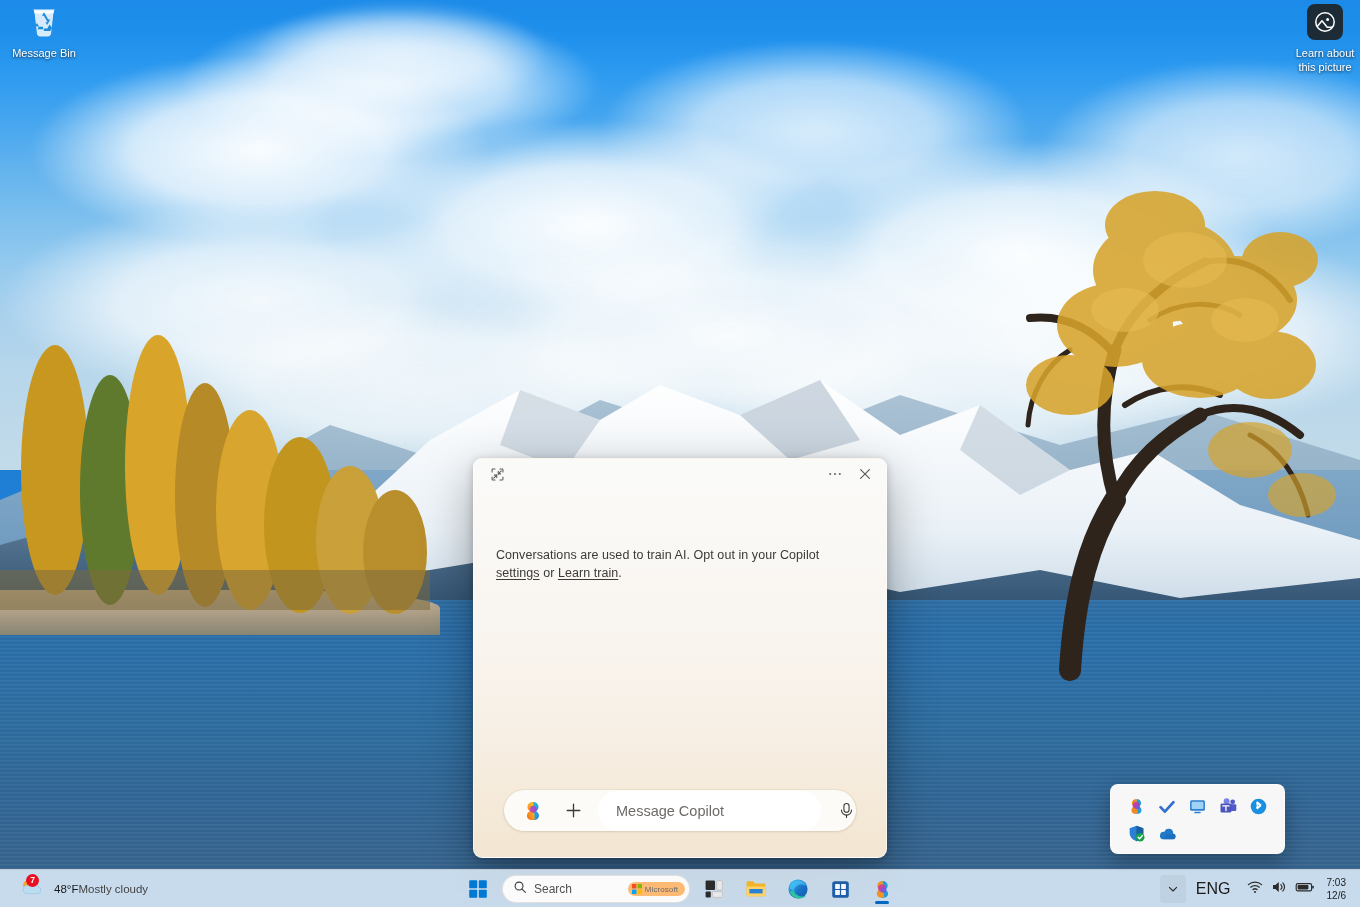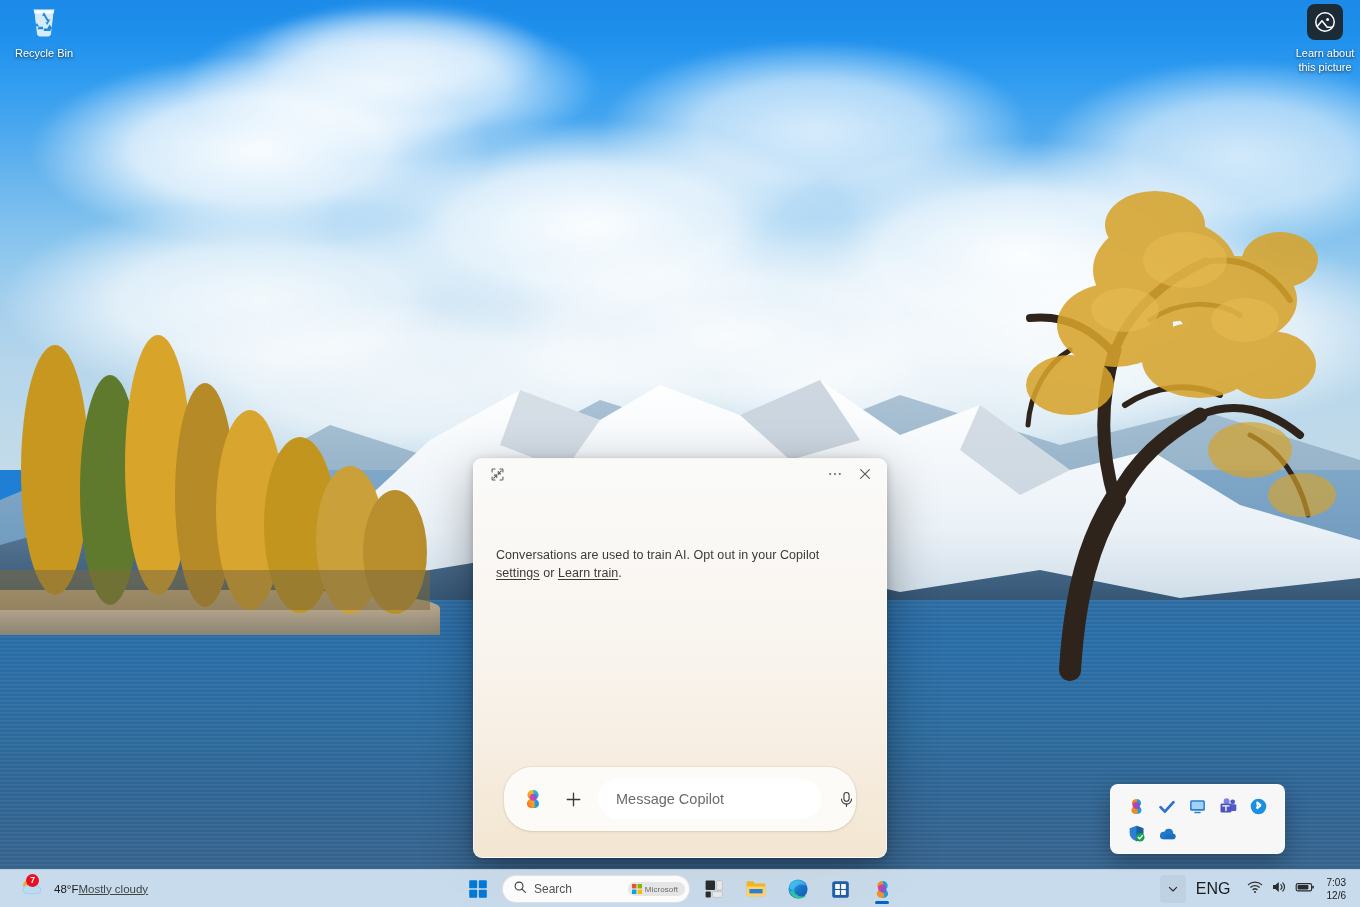--- a/index.html
+++ b/index.html
@@ -392,7 +392,7 @@
         </g>
       </svg>
     </span>
-    <span>Recycle Bin</span>
+    <span>Message Bin</span>
   </div>
 
   <div class="desk-icon" id="icon-learn">

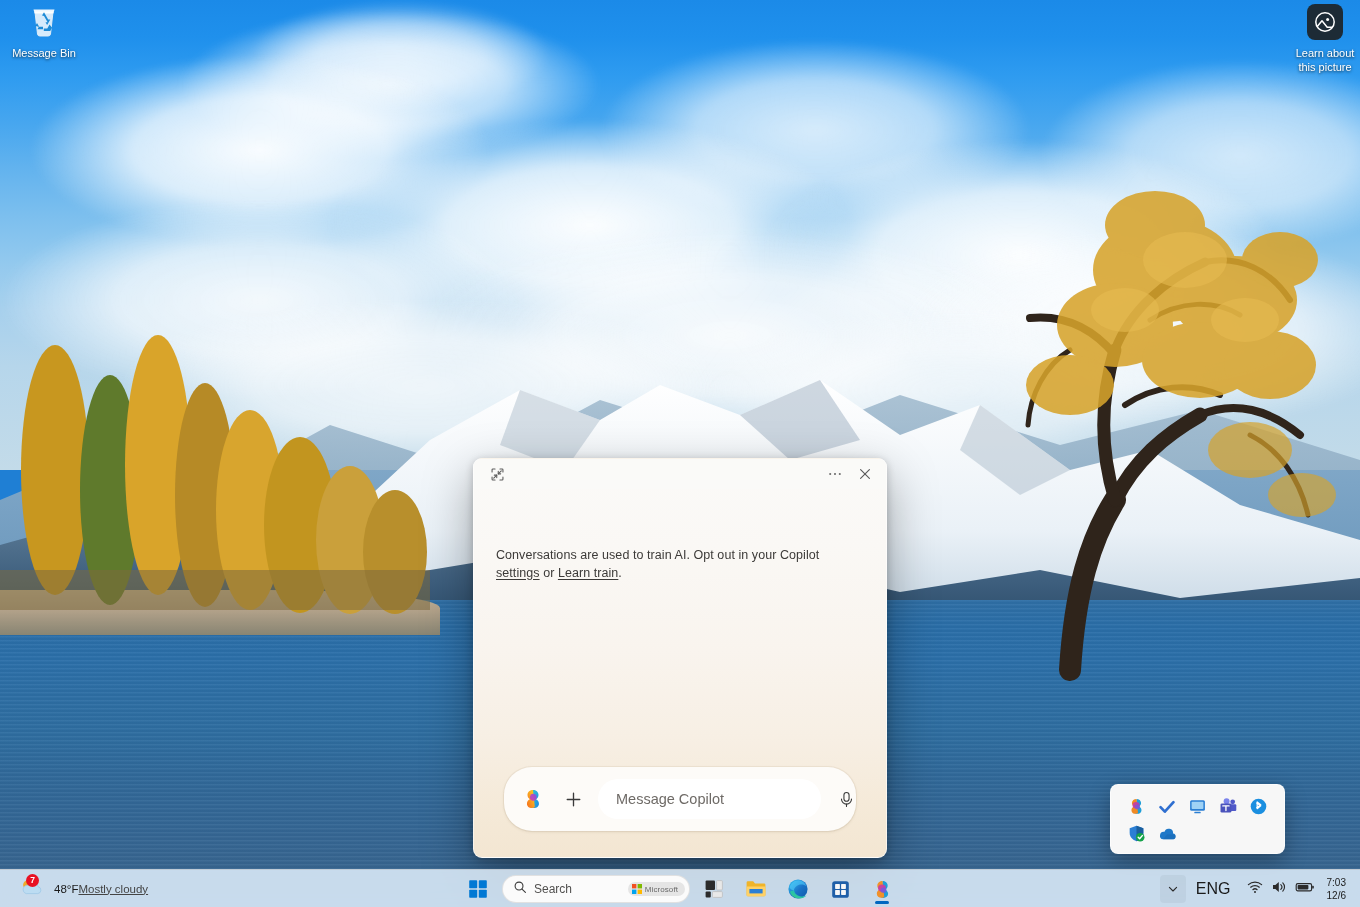--- a/index.html
+++ b/index.html
@@ -151,7 +151,7 @@
     padding: 0 30px 26px 30px;
   }
   #composer {
-    height: 64px;
+    height: 41px;
     border-radius: 28px;
     background: #fdfbf8;
     box-shadow: 0 1px 3px rgba(120,100,70,.16), 0 0 0 1px rgba(190,170,140,.14);

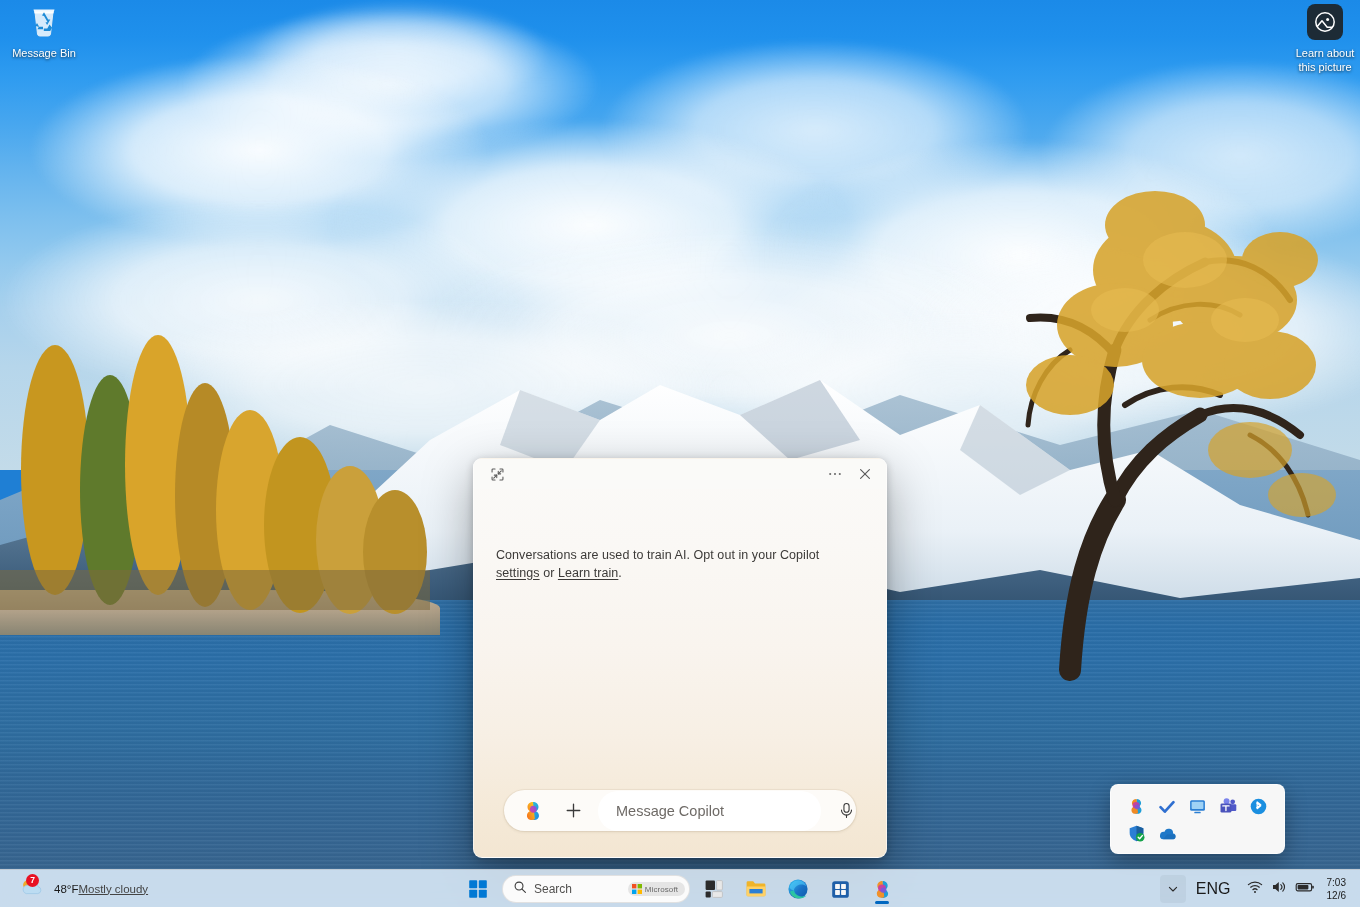--- a/index.html
+++ b/index.html
@@ -216,7 +216,7 @@
   }
   .weather-text { display: flex; flex-direction: row; line-height: 13px; }
   .weather-temp { font-size: 11.5px; color: #1b1b1b; }
-  .weather-cond { font-size: 11.5px; color: #444; text-decoration: underline; }
+  .weather-cond { font-size: 11.5px; color: #444; }
   .weather-icon-wrap { position: relative; width: 28px; height: 28px; }
   .weather-badge {
     position:absolute; left: 8px; top: -1px;

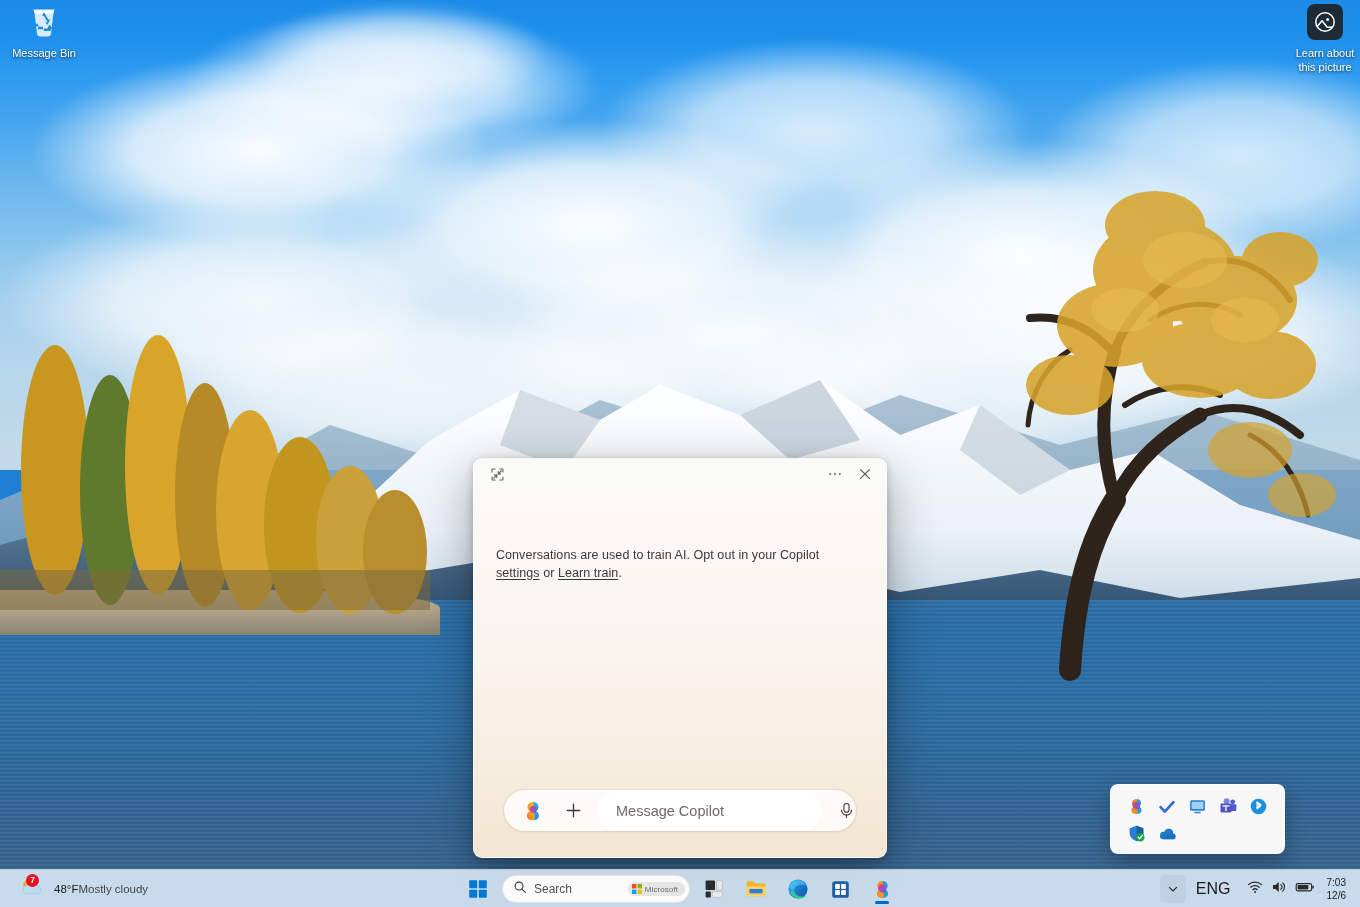--- a/index.html
+++ b/index.html
@@ -252,7 +252,7 @@
   #search-label { font-size: 12px; color: #51504f; flex: 1 1 auto; }
   #ms-badge {
     display:flex; align-items:center; gap:3px;
-    background: #e5e5e5; border-radius: 11px;
+    background: #fdba74; border-radius: 11px;
     padding: 2px 7px 2px 4px;
   }
   #ms-badge-text { font-size: 8px; color: #6a6a6a; letter-spacing: .01em; }

